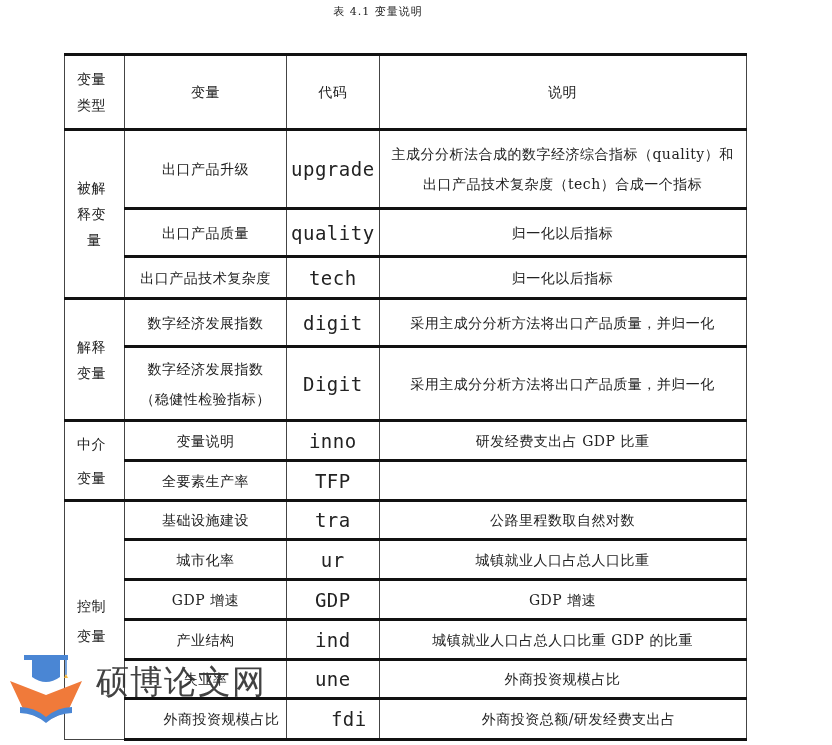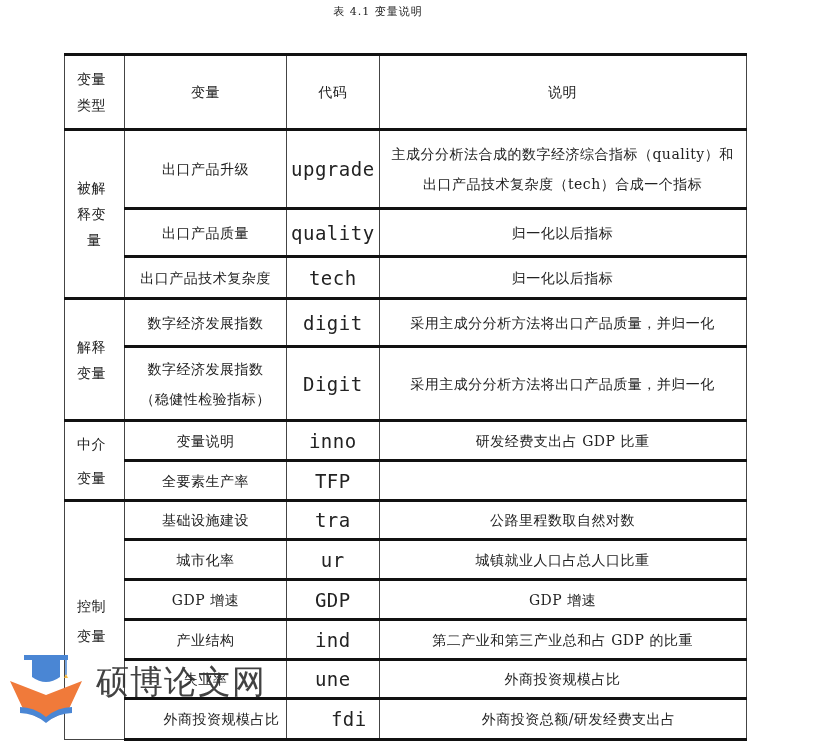--- a/index.html
+++ b/index.html
@@ -124,7 +124,7 @@
   <tr style="height:40px" class="hb">
     <td>产业结构</td>
     <td class="code">ind</td>
-    <td>第二产业和第三产业总和占 GDP 的比重</td>
+    <td>城镇就业人口占总人口比重 GDP 的比重</td>
   </tr>
   <tr style="height:39px" class="hb">
     <td>失业率</td>

